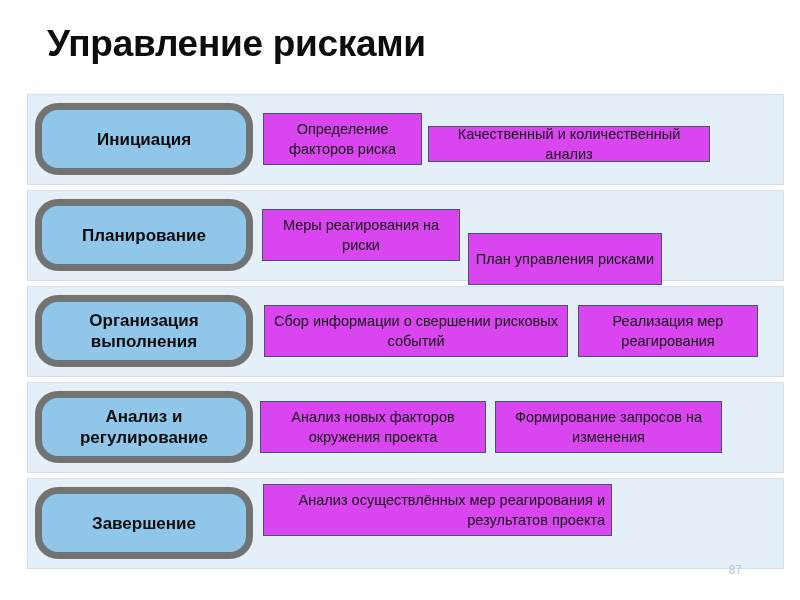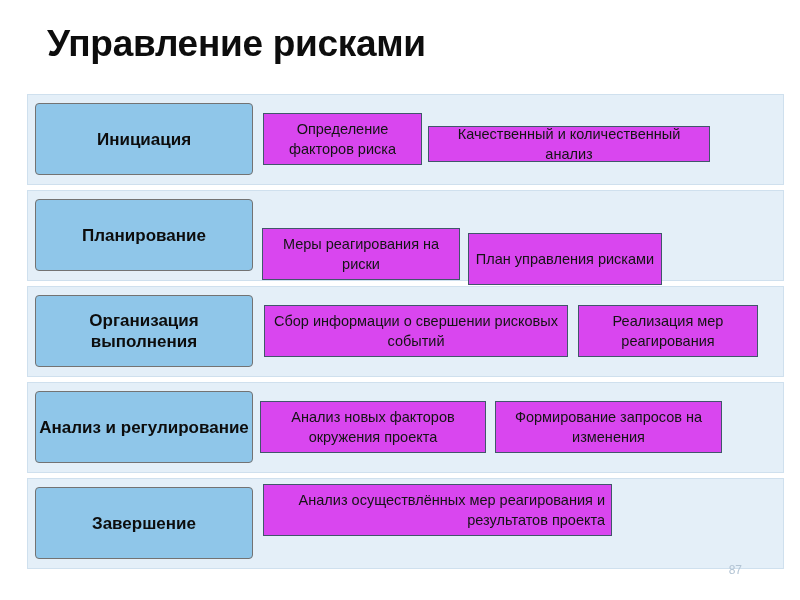--- a/index.html
+++ b/index.html
@@ -43,8 +43,8 @@
   .stage-box {
     position: absolute;
     background: #8fc6e9;
-    border: 1px solid #737373;
-    border-radius: 4px;
+    border: 7px solid #737373;
+    border-radius: 23px;
     box-sizing: border-box;
     display: flex;
     align-items: center;

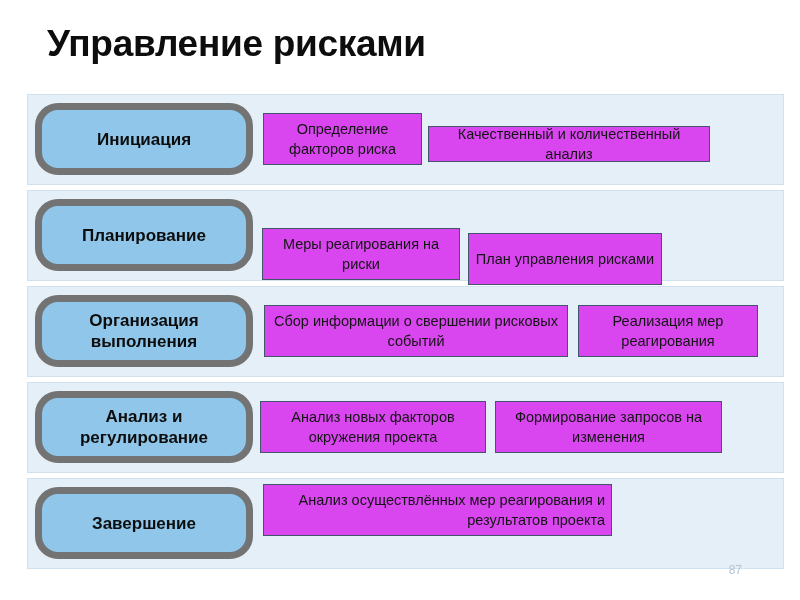--- a/index.html
+++ b/index.html
@@ -93,7 +93,7 @@
 
   <div class="band" style="top:190px; height:91px;"></div>
   <div class="stage-box" style="left:35px; top:199px; width:218px; height:72px;">Планирование</div>
-  <div class="item-box" style="left:262px; top:209px; width:198px; height:52px;margin-top:19px;">Меры реагирования на риски</div>
+  <div class="item-box" style="left:262px; top:209px; width:198px; height:52px;">Меры реагирования на риски</div>
   <div class="item-box" style="left:468px; top:209px; width:194px; height:52px;margin-top:24px;">План управления рисками</div>
 
   <div class="band" style="top:286px; height:91px;"></div>

